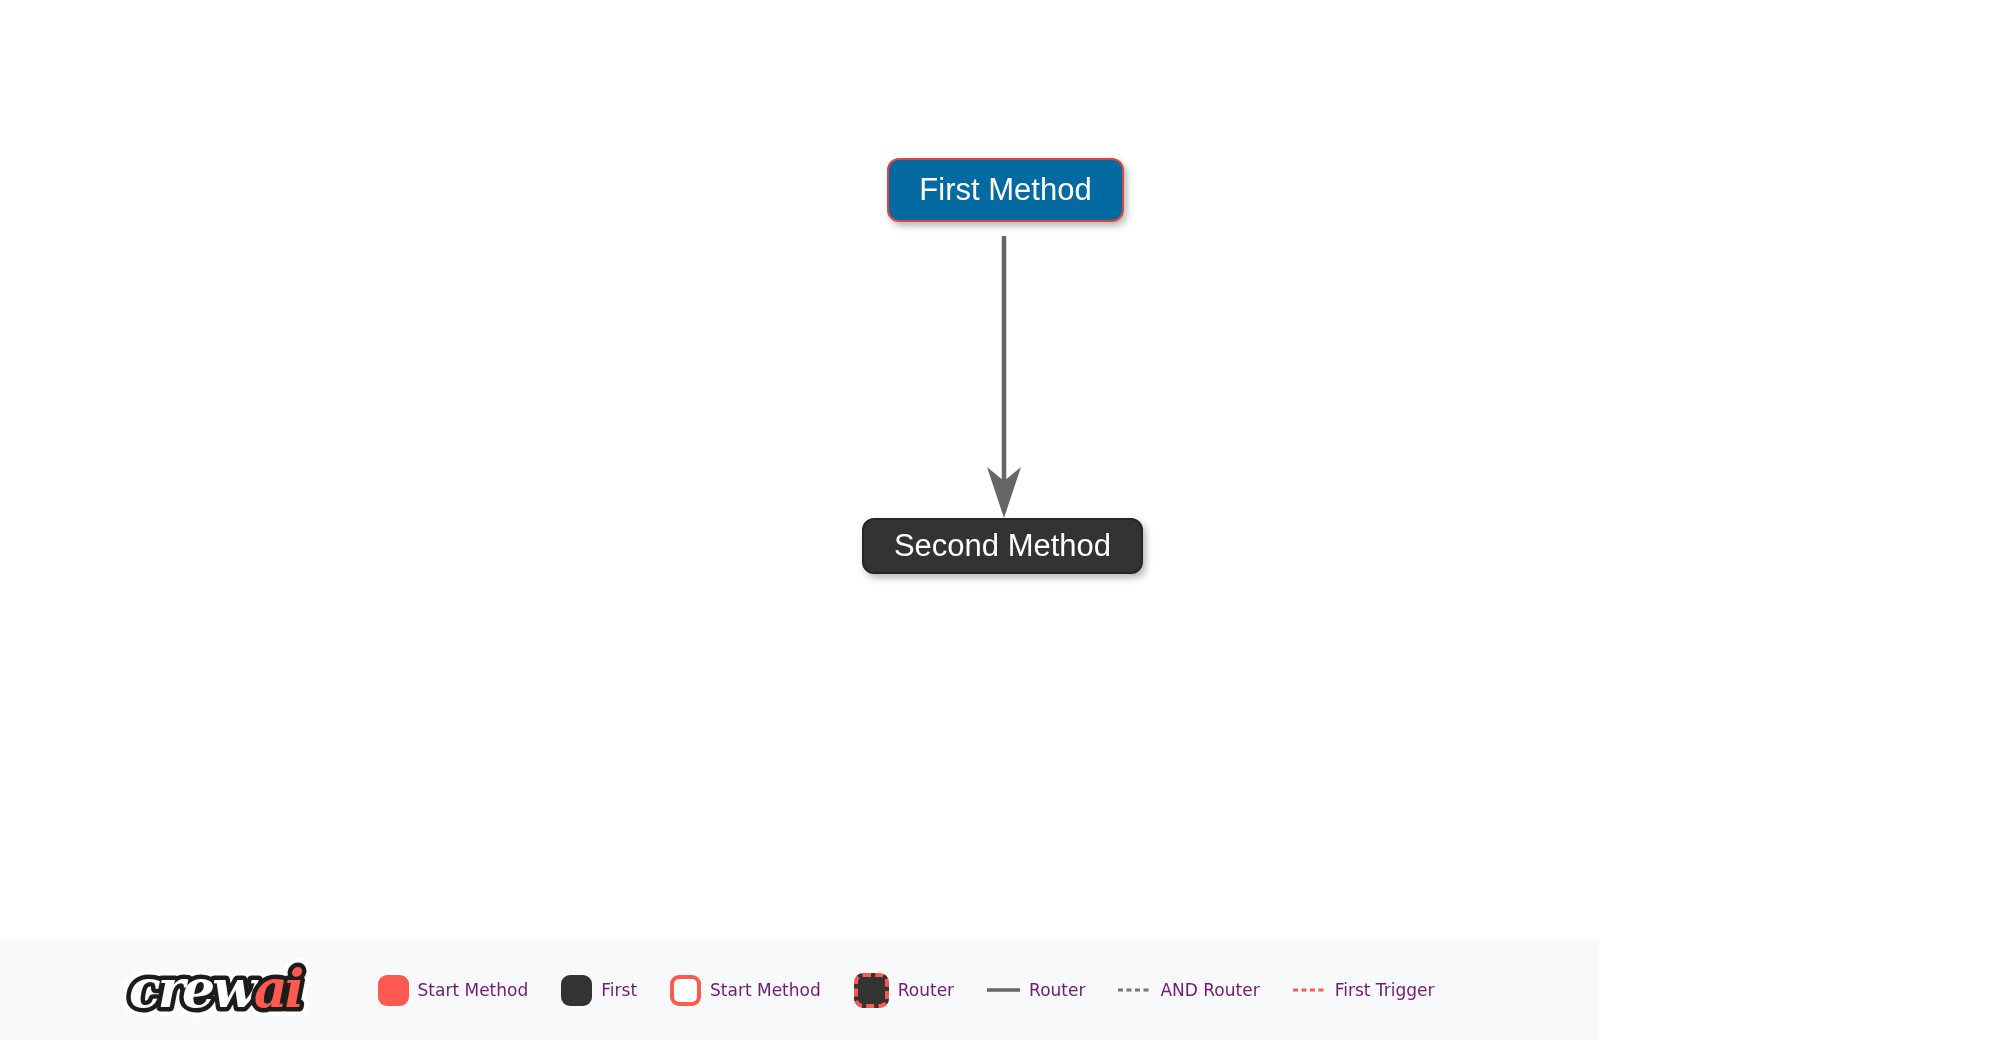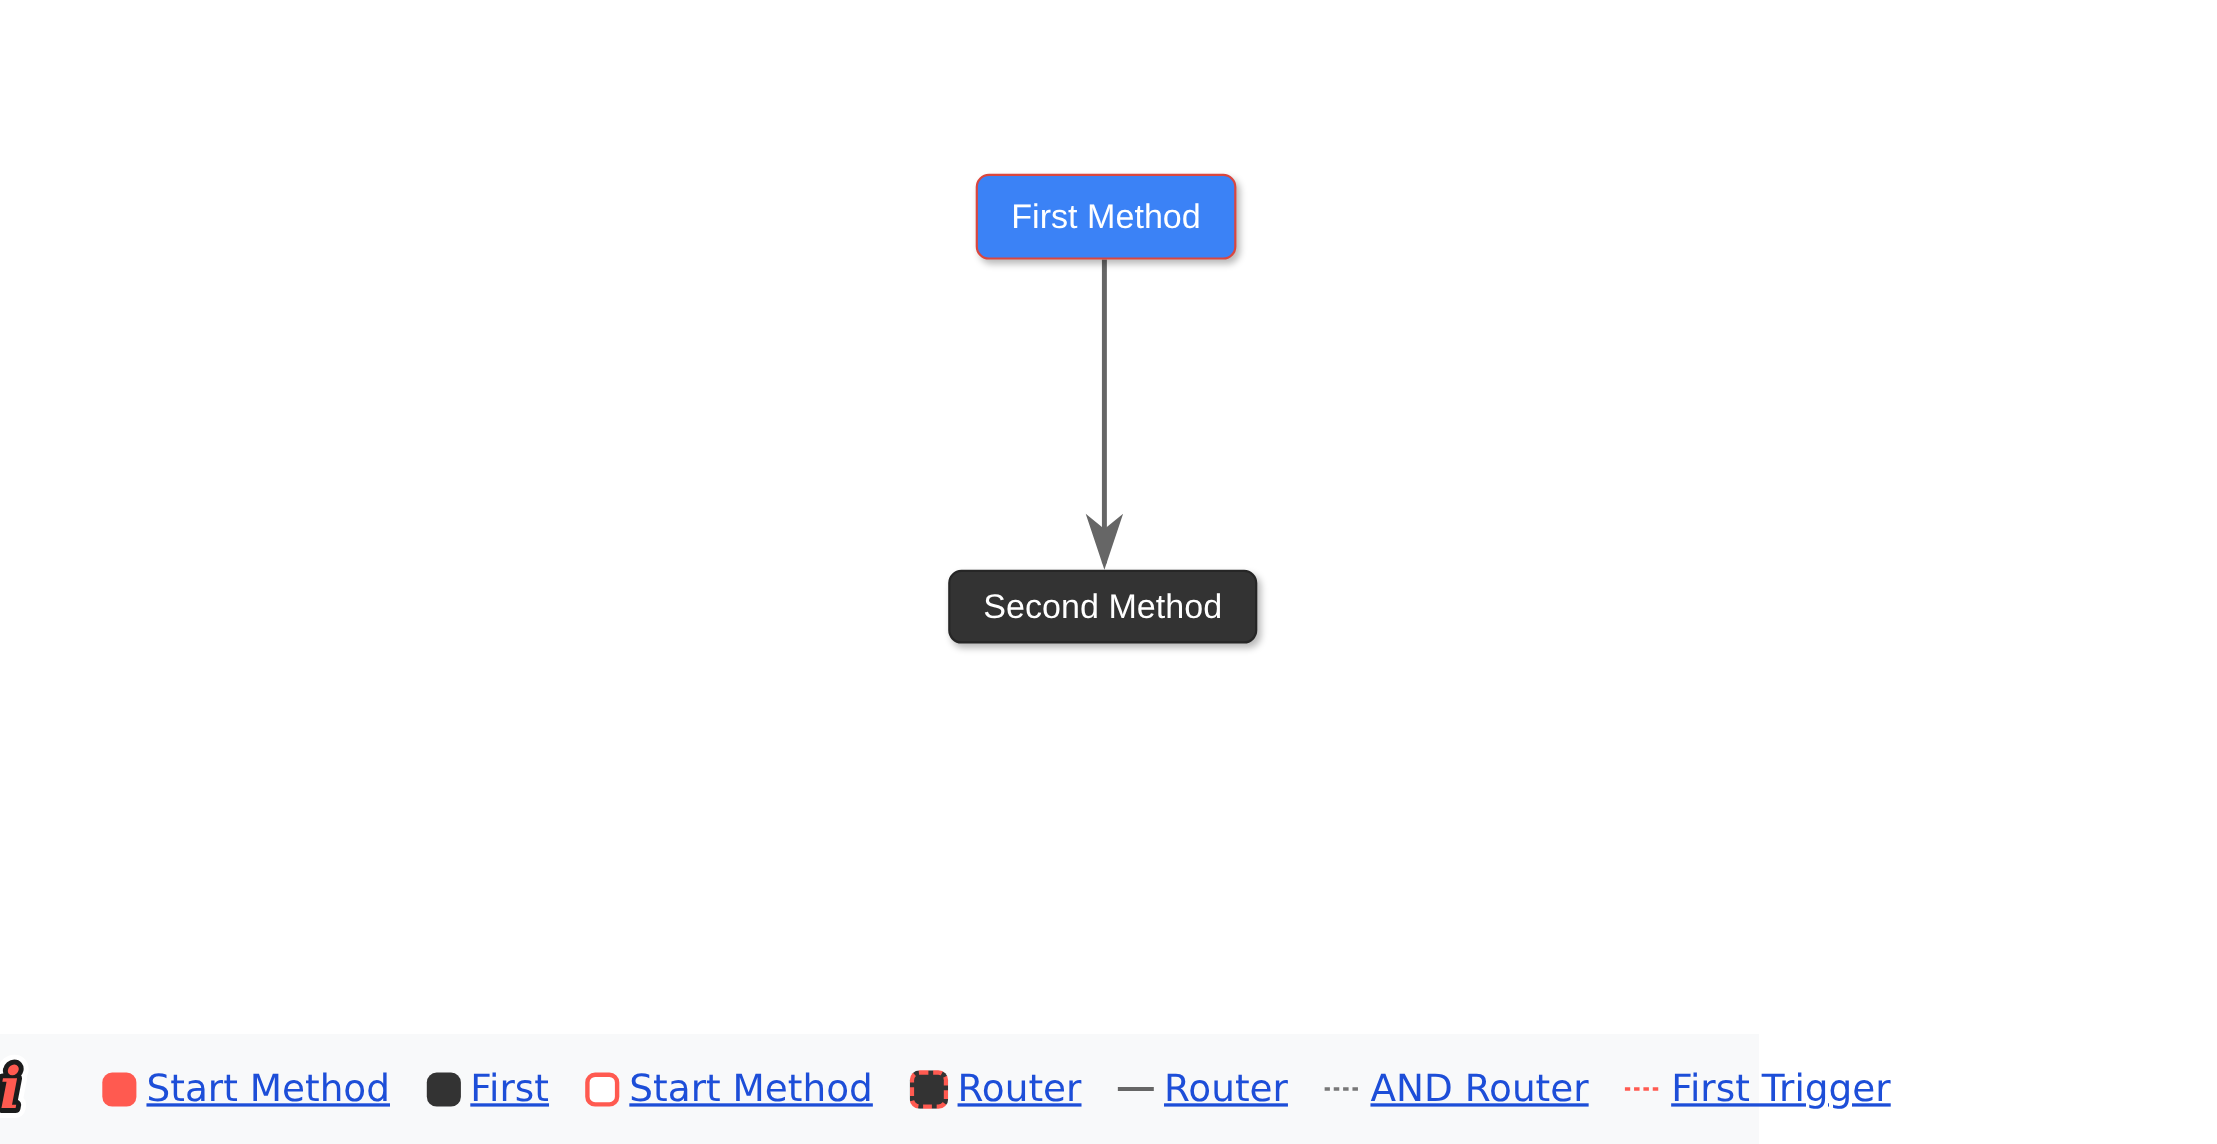--- a/index.html
+++ b/index.html
@@ -45,8 +45,8 @@
   }
   .node-start {
     left: 887px; top: 158px;
-    width: 237px; height: 78px;
-    background: #3b82f6;
+    width: 237px; height: 64px;
+    background: #0369a1;
     border: 2px solid #DB463E;
   }
   .node-method {

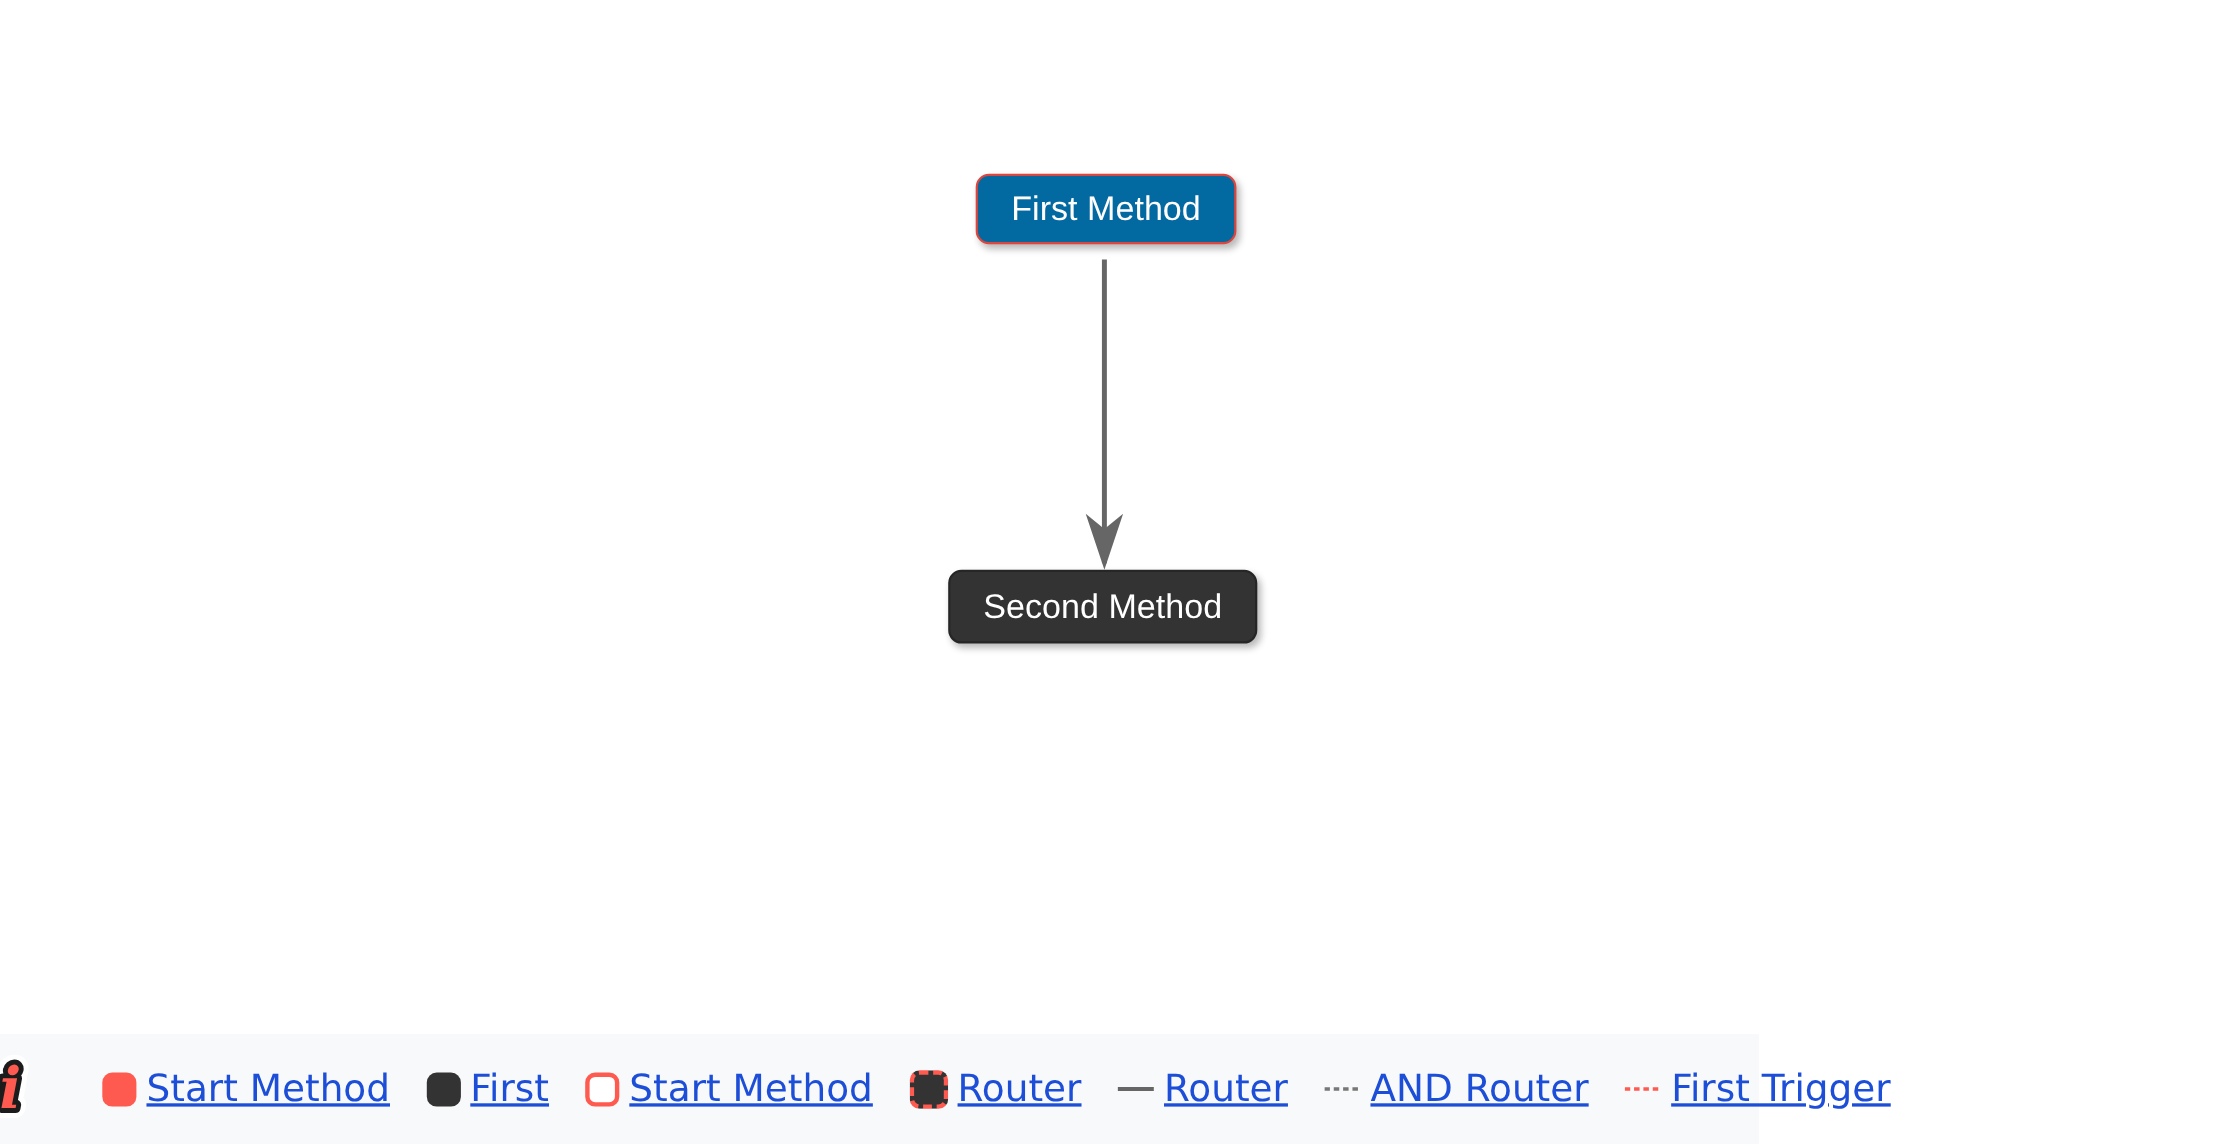--- a/index.html
+++ b/index.html
@@ -51,7 +51,7 @@
   }
   .node-method {
     left: 862px; top: 518px;
-    width: 281px; height: 67px;
+    width: 281px; height: 56px;
     background: #333333;
     border: 2px solid #262626;
   }

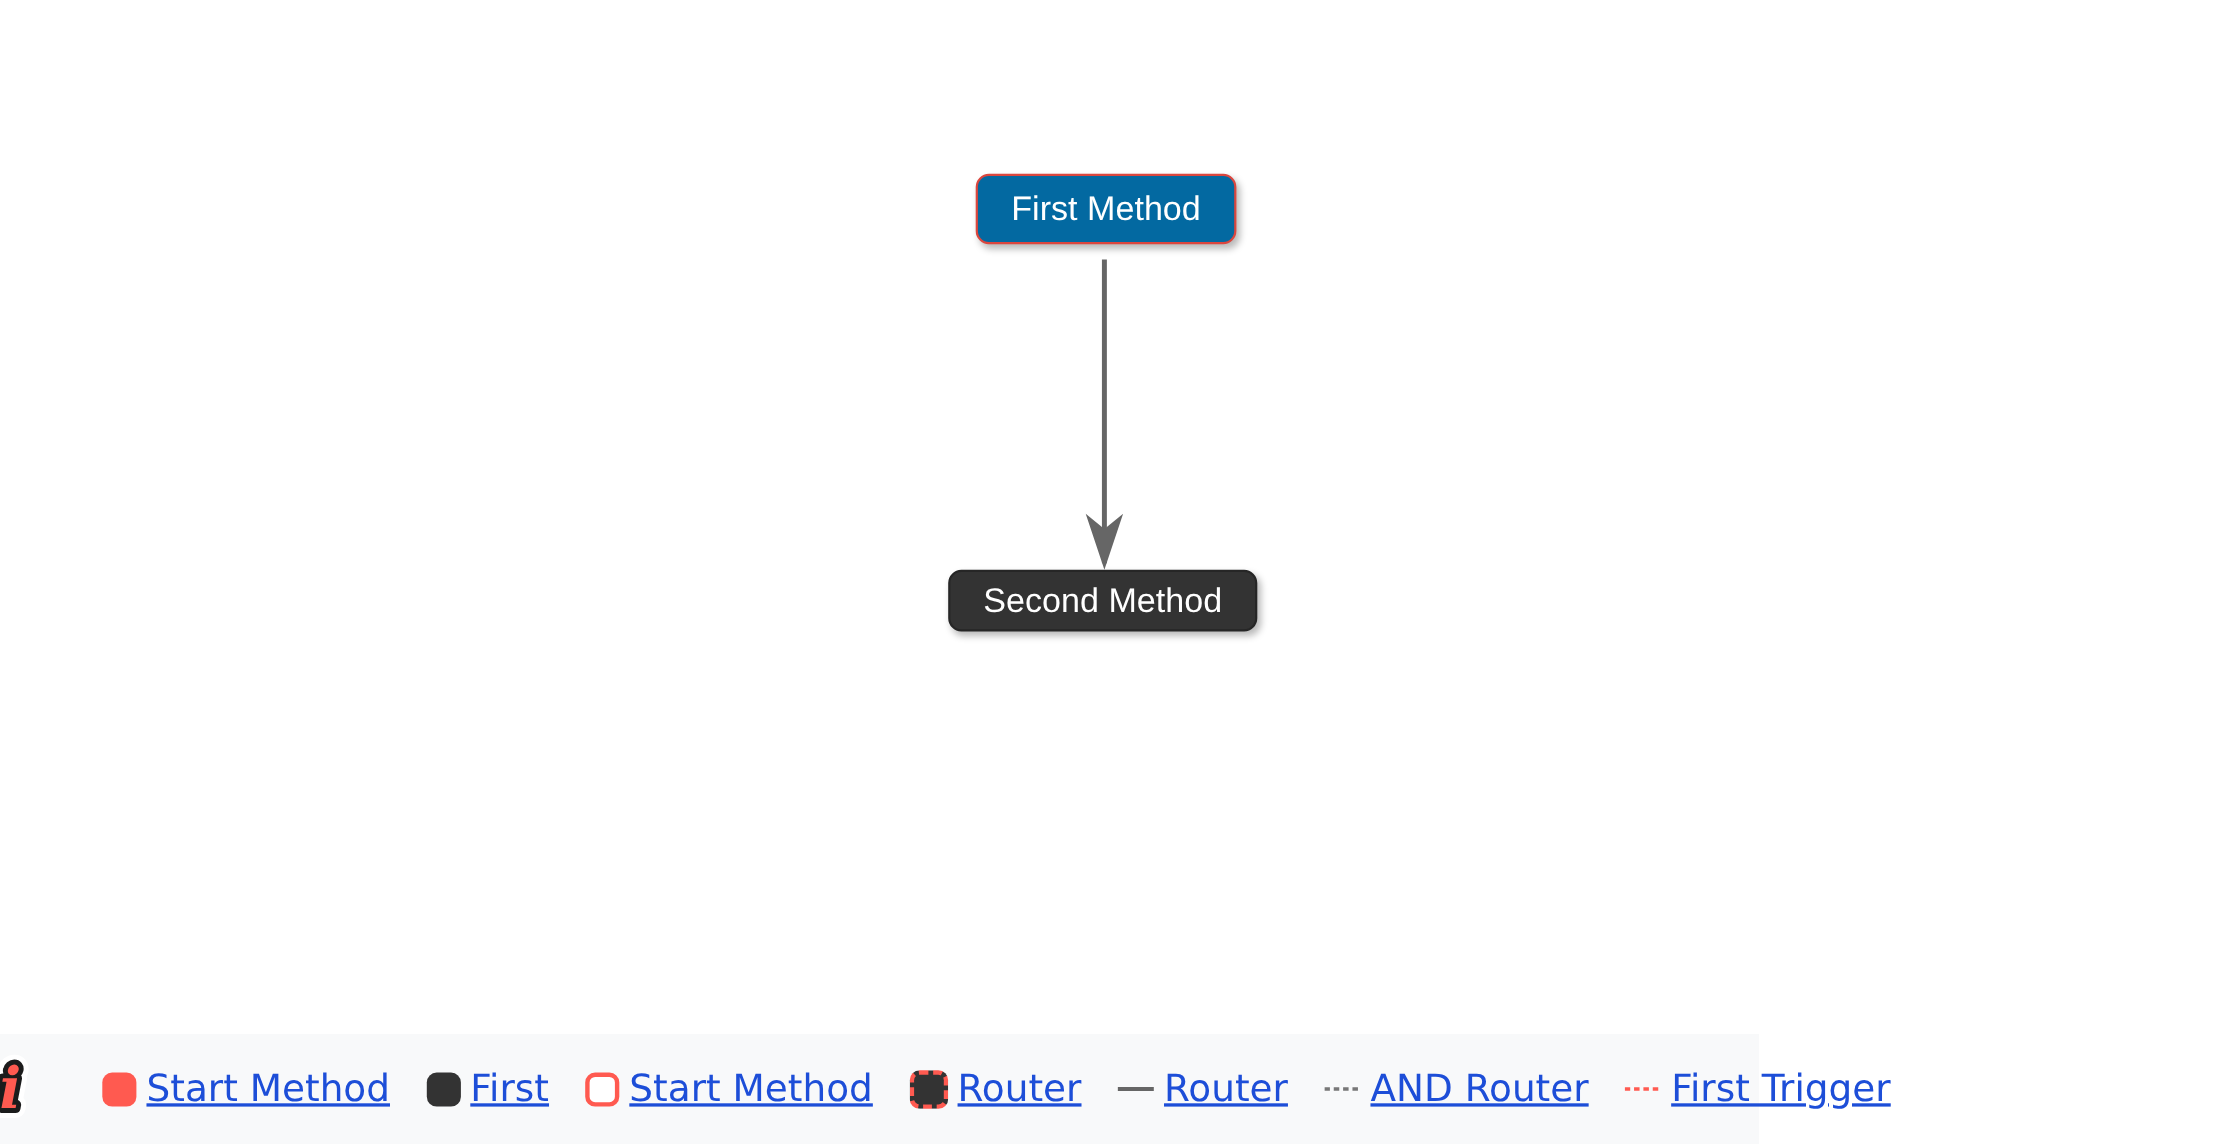--- a/index.html
+++ b/index.html
@@ -85,10 +85,9 @@
     white-space: nowrap;
   }
   .legend-label {
-    font-size: 34px;
-    color: #1d4ed8;
+    font-size: 17px;
+    color: #701a75;
     line-height: 1;
-    text-decoration: underline;
   }
   .swatch {
     box-sizing: border-box;

